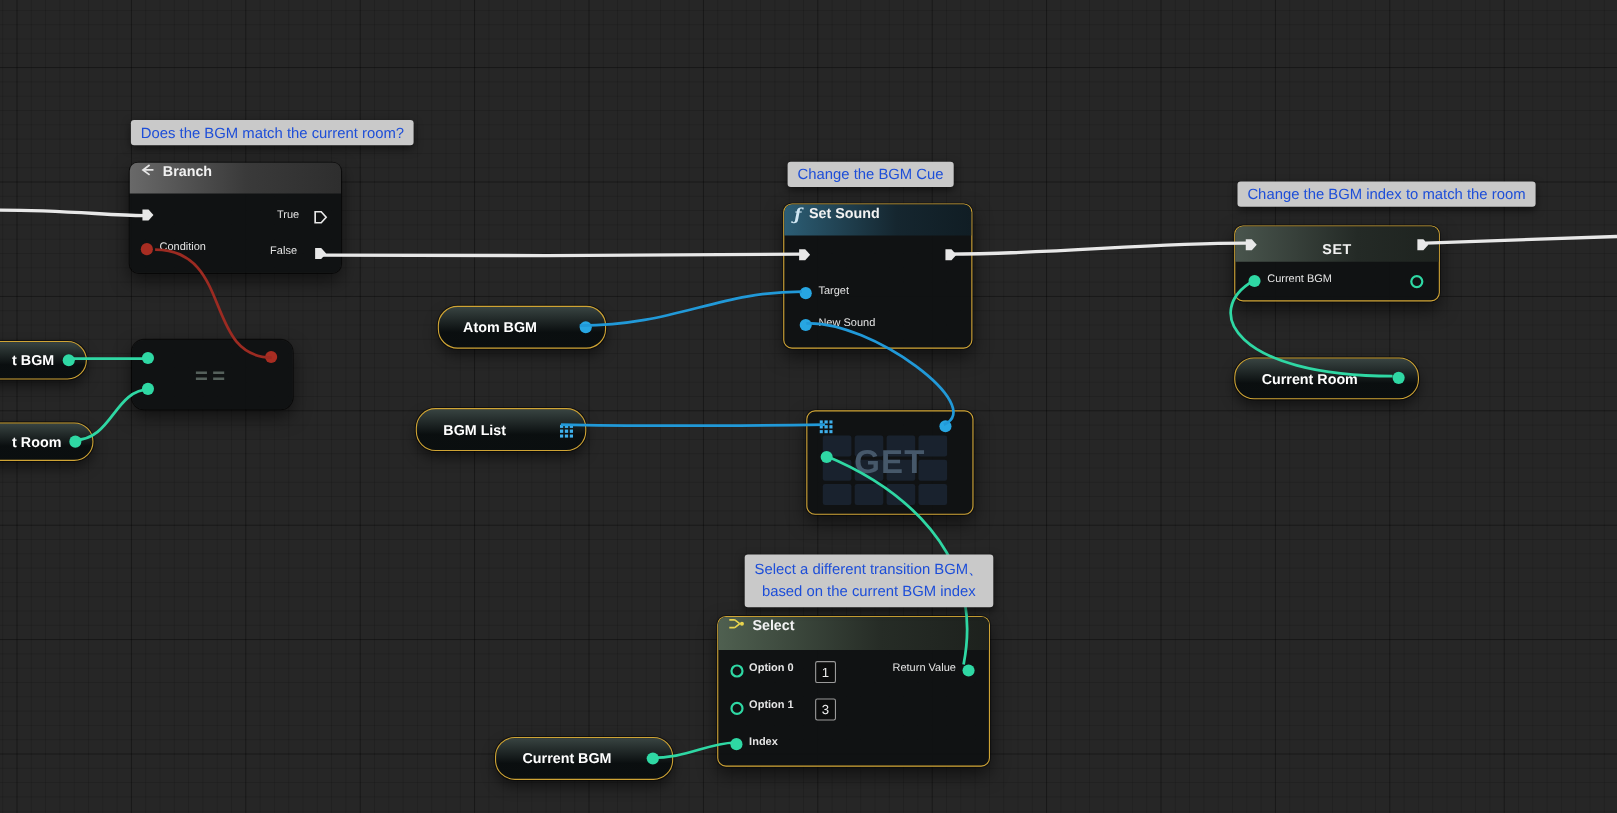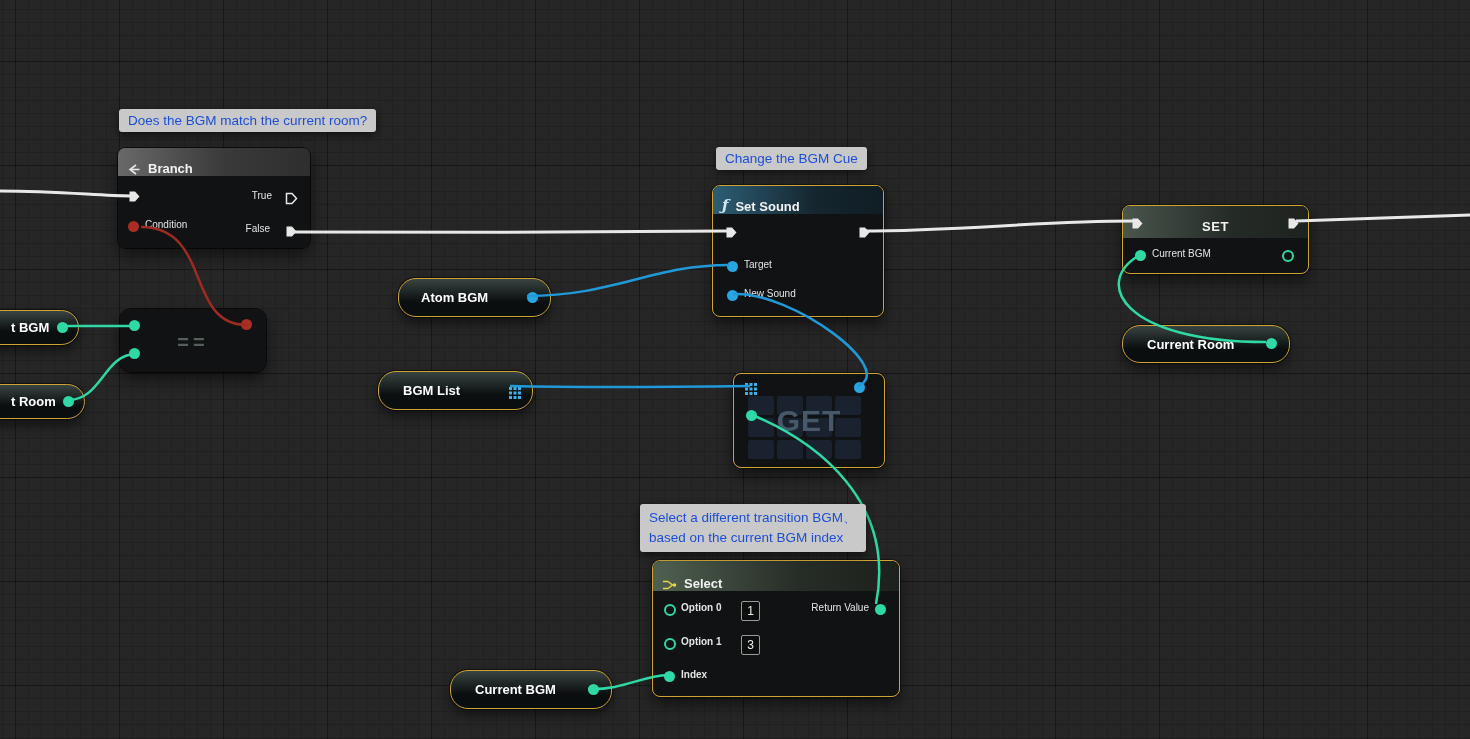--- a/index.html
+++ b/index.html
@@ -20,7 +20,7 @@
   .node{position:absolute;z-index:2;border-radius:8px;background:rgba(15,17,18,0.94);
         box-shadow:0 0 0 1px rgba(0,0,0,0.65),0 7px 16px rgba(0,0,0,0.55);}
   .node.selected{border:1.5px solid #cfa435;box-shadow:0 0 0 1px rgba(0,0,0,0.4),0 7px 16px rgba(0,0,0,0.55);}
-  .nheader{height:28px;display:flex;align-items:flex-end;gap:7px;padding:0 9px;
+  .nheader{height:28px;display:flex;align-items:flex-start;gap:7px;padding:0 9px;
            border-radius:7px 7px 0 0;color:#f2f2f2;font-weight:bold;font-size:13px;}
   .hdr-branch{background:linear-gradient(90deg,#696969,#3a3a3a 55%,#2e2e2e);}
   .hdr-setsound{background:linear-gradient(90deg,#2c5e75,#15262f 60%,#101d24);}

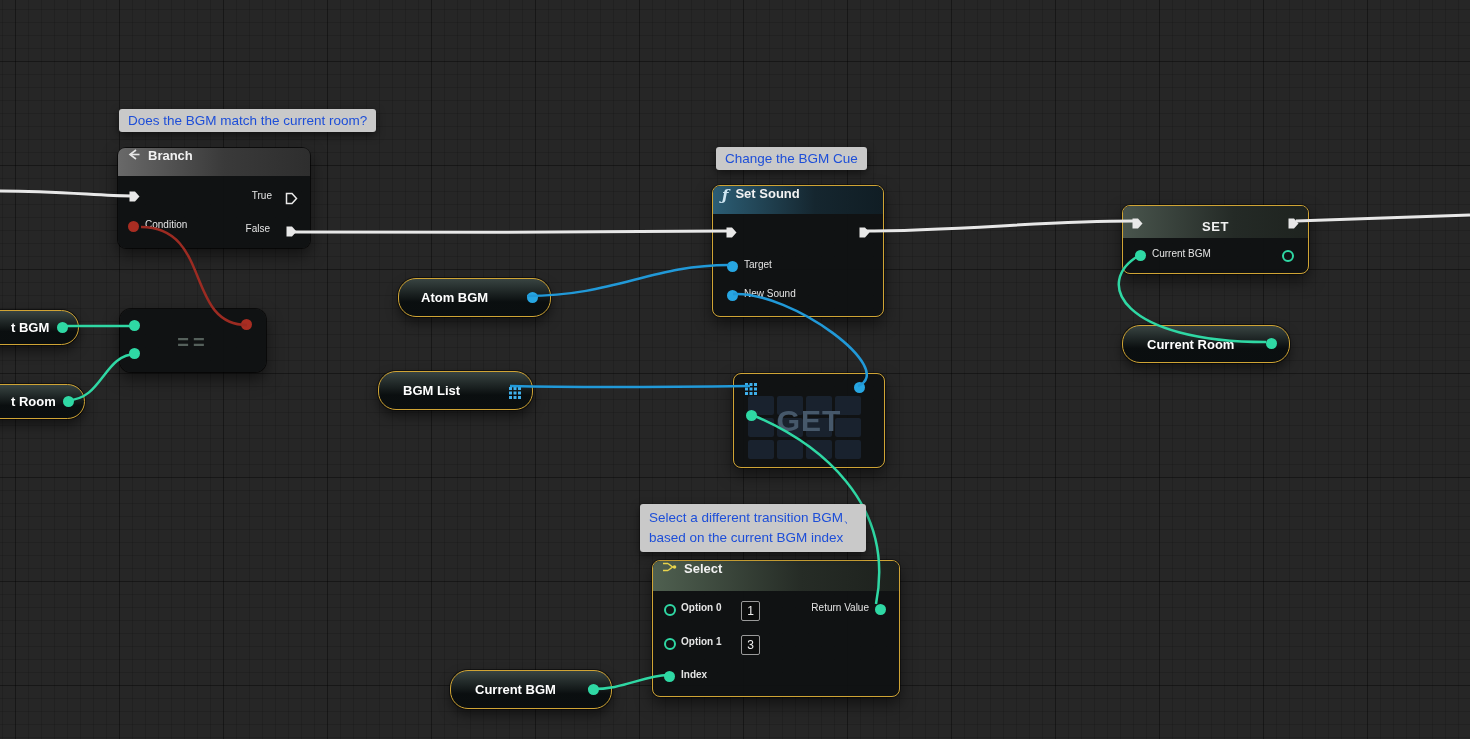--- a/index.html
+++ b/index.html
@@ -80,6 +80,7 @@
 
   <div class="tooltip" style="left:119px;top:109px;">Does the BGM match the current room?</div>
   <div class="tooltip" style="left:716px;top:147px;">Change the BGM Cue</div>
+  <div class="tooltip" style="left:1125px;top:165px;">Change the BGM index to match the room</div>
   <div class="tooltip" style="left:640px;top:504px;line-height:20px;">
     <div>Select a different transition BGM、</div>
     <div>based on the current BGM index</div>

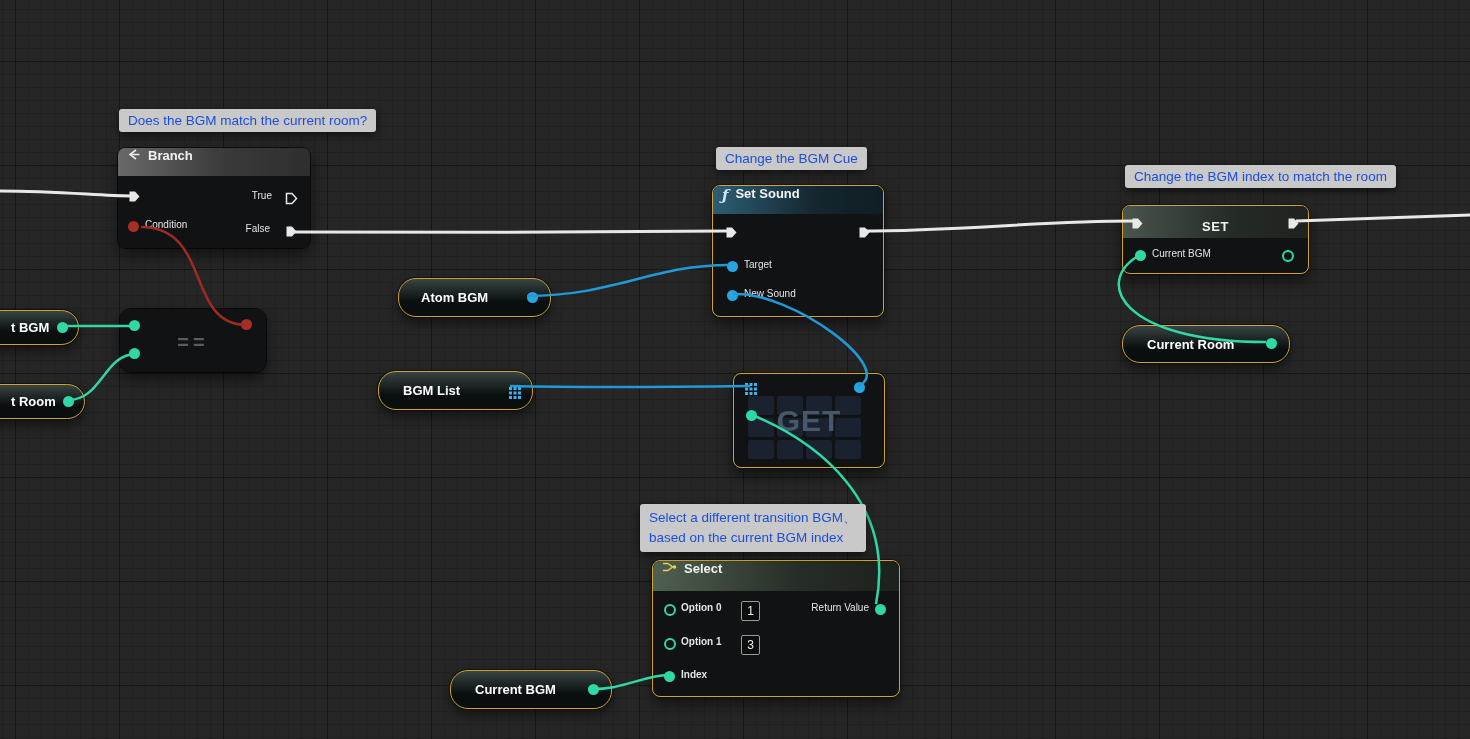--- a/index.html
+++ b/index.html
@@ -81,7 +81,7 @@
   <div class="tooltip" style="left:119px;top:109px;">Does the BGM match the current room?</div>
   <div class="tooltip" style="left:716px;top:147px;">Change the BGM Cue</div>
   <div class="tooltip" style="left:1125px;top:165px;">Change the BGM index to match the room</div>
-  <div class="tooltip" style="left:640px;top:504px;line-height:20px;">
+  <div class="tooltip" style="left:677px;top:504px;line-height:20px;text-align:center;">
     <div>Select a different transition BGM、</div>
     <div>based on the current BGM index</div>
   </div>

